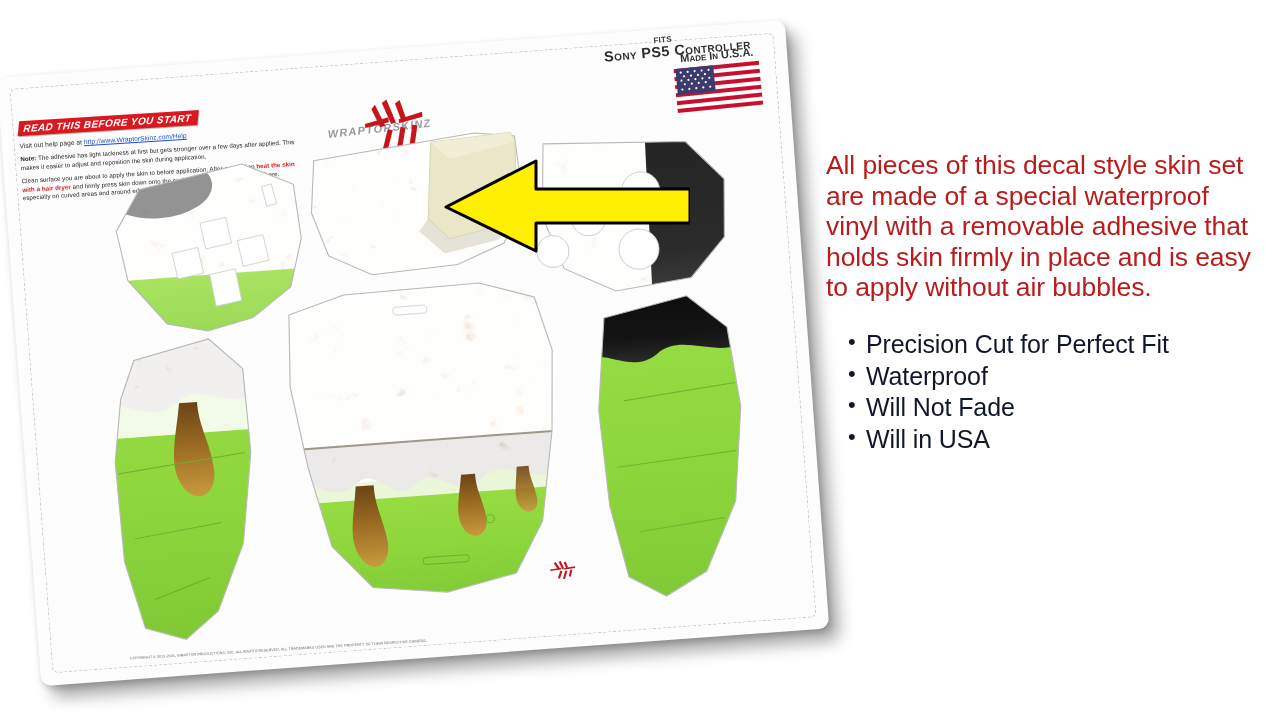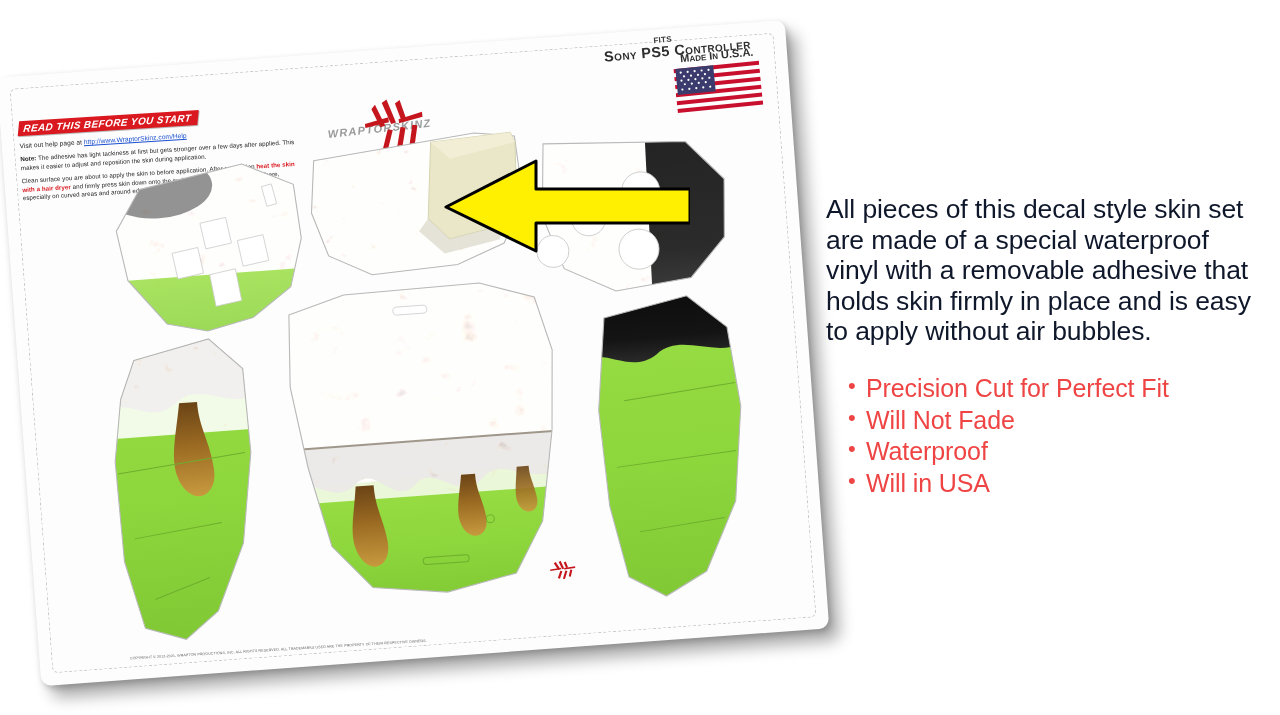--- a/index.html
+++ b/index.html
@@ -93,7 +93,7 @@
   
   #copy { position: absolute; left: 826px; top: 150px; width: 440px; }
   #copy .para {
-    font-size: 26.5px; line-height: 1.155; color: #0f172a; letter-spacing: -.1px; margin-top: 44px;
+    font-size: 26.5px; line-height: 1.155; color: #b91c1c; letter-spacing: -.1px;
   }
   #copy ul { list-style: none; margin-top: 26px; padding-left: 22px; }
   #copy li {

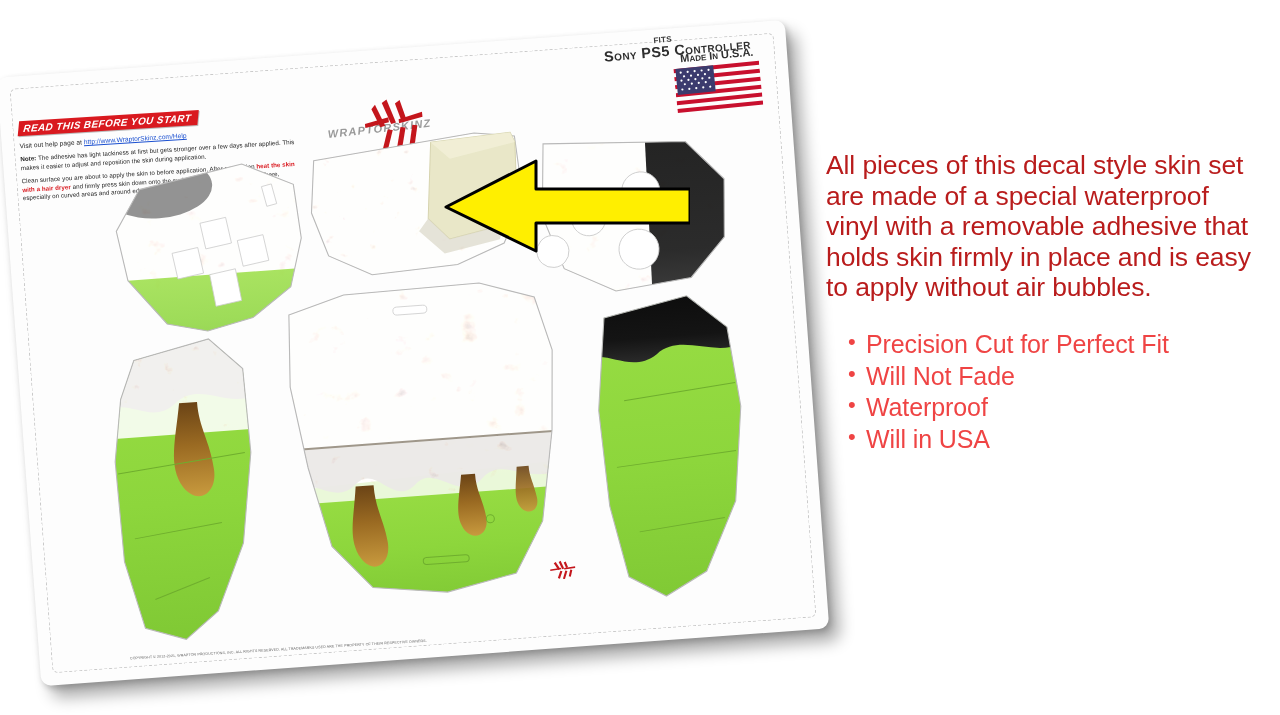--- a/index.html
+++ b/index.html
@@ -97,7 +97,7 @@
   }
   #copy ul { list-style: none; margin-top: 26px; padding-left: 22px; }
   #copy li {
-    font-size: 25px; line-height: 1.27; color: #ef4444; letter-spacing: -.1px;
+    font-size: 25px; line-height: 1.27; color: #0f172a; letter-spacing: -.1px;
     position: relative; padding-left: 18px;
   }
   #copy li::before {

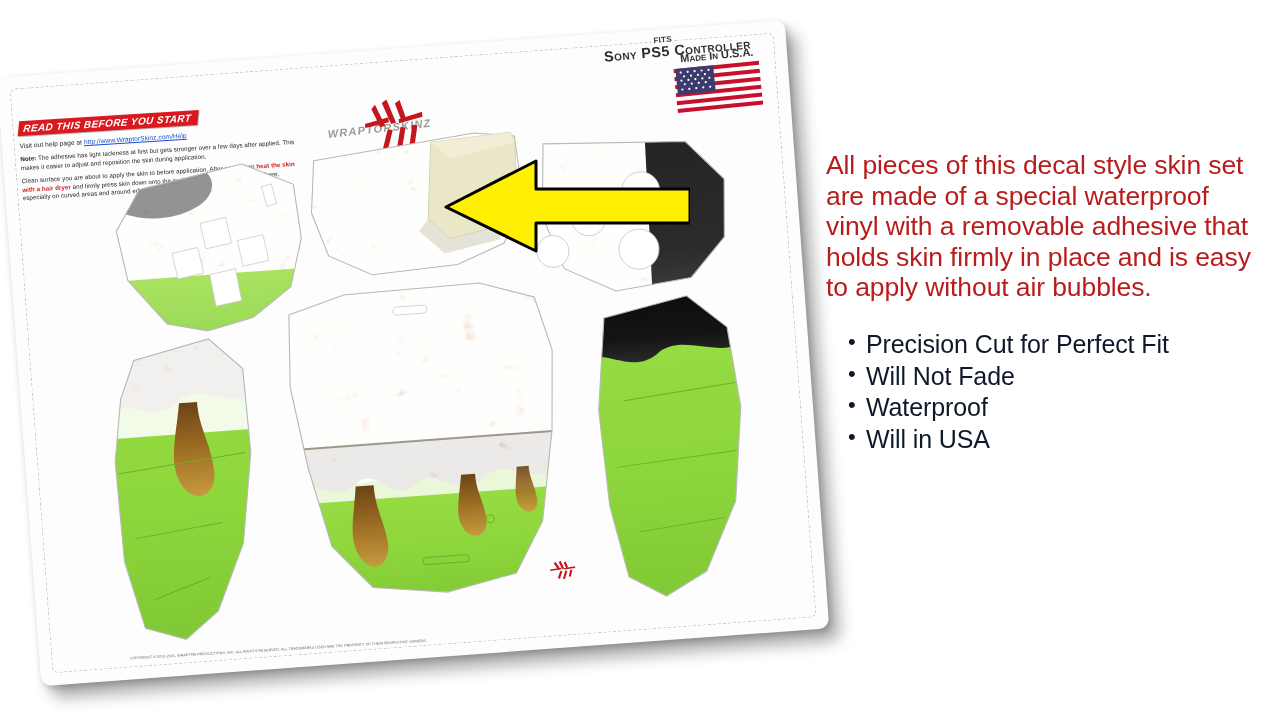--- a/index.html
+++ b/index.html
@@ -386,8 +386,8 @@
     <div class="para">All pieces of this decal style skin set are made of a special waterproof vinyl with a removable adhesive that holds skin firmly in place and is easy to apply without air bubbles.</div>
     <ul>
       <li>Precision Cut for Perfect Fit</li>
+      <li>Waterproof</li>
       <li>Will Not Fade</li>
-      <li>Waterproof</li>
       <li>Will in USA</li>
     </ul>
   </div>

